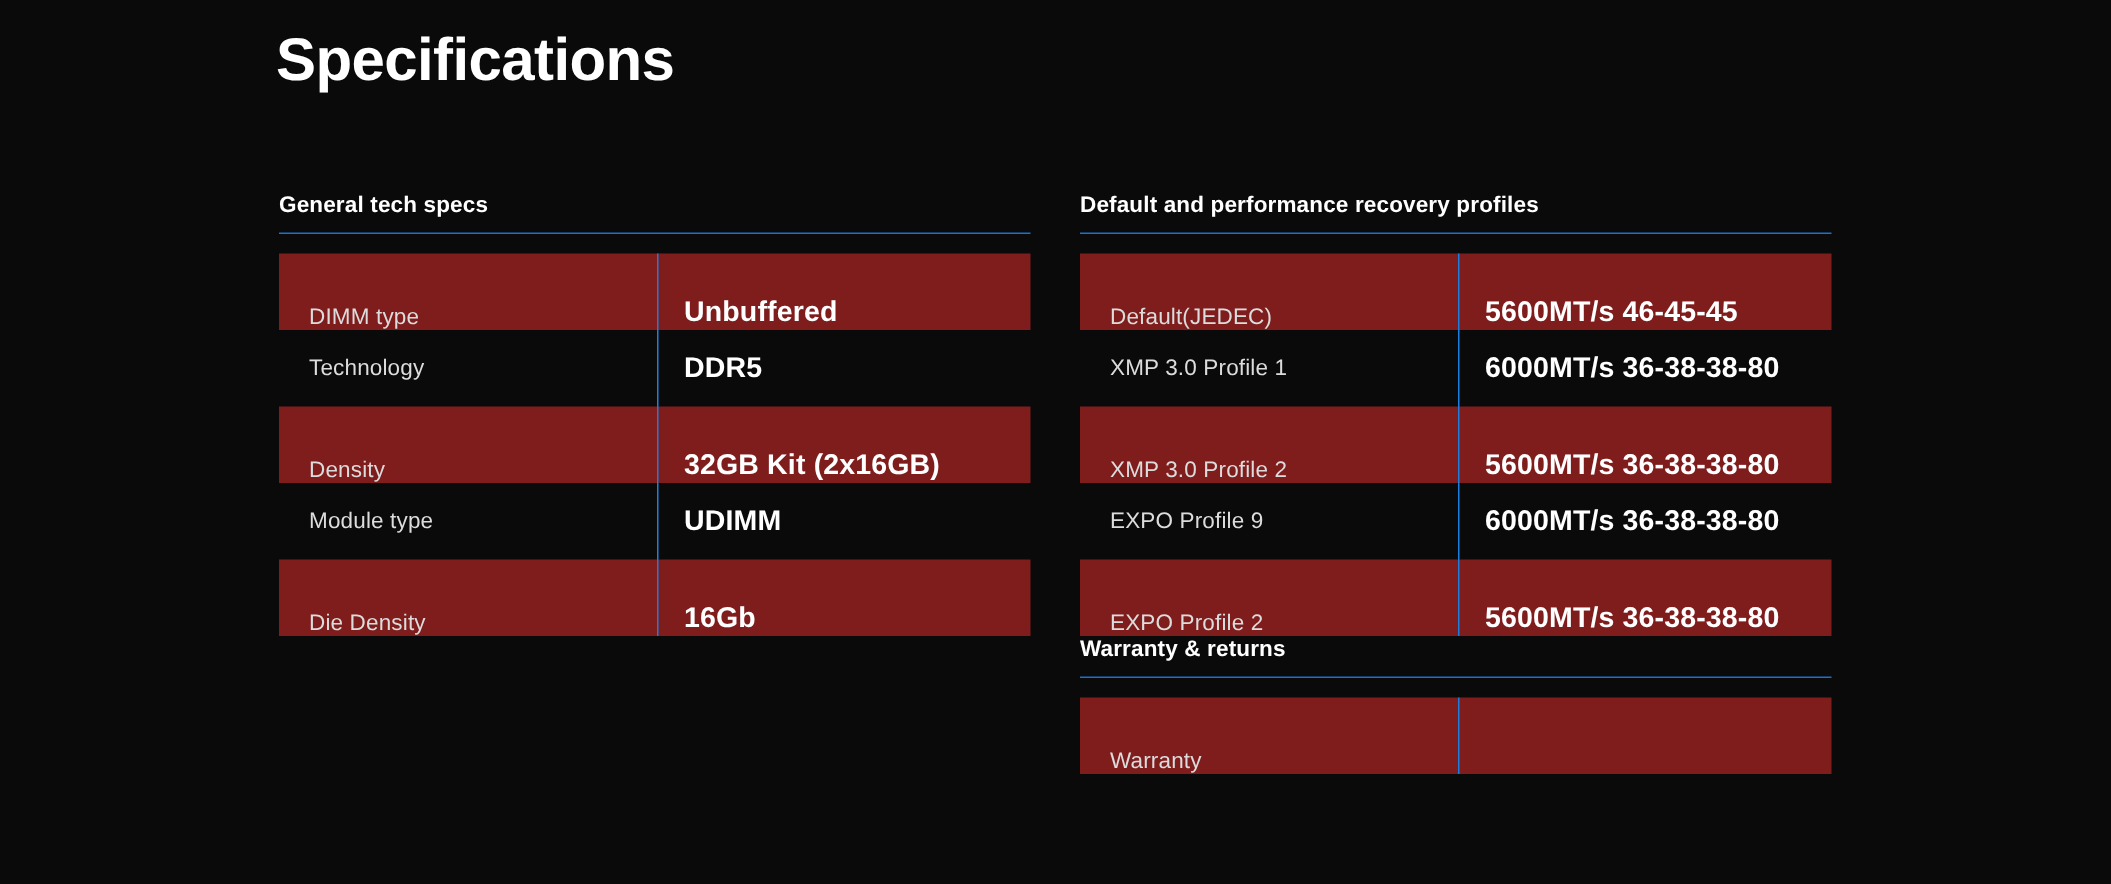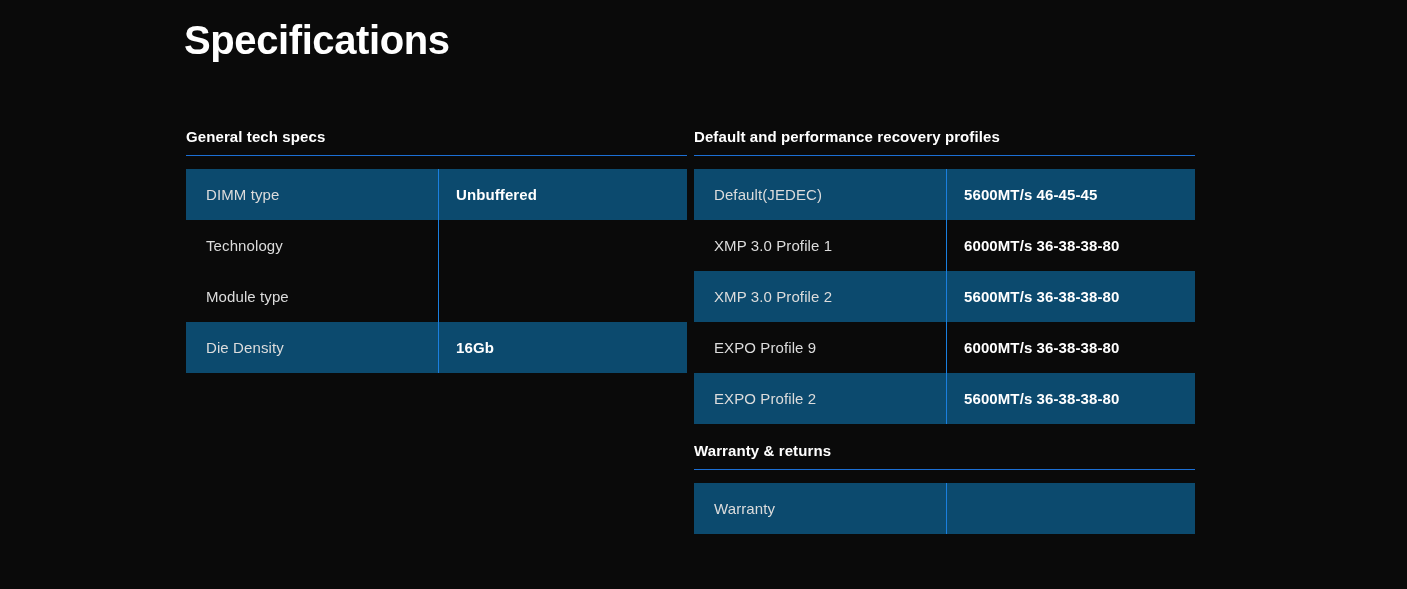--- a/index.html
+++ b/index.html
@@ -43,7 +43,7 @@
     display: flex;
     flex-direction: row;
     align-items: flex-start;
-    gap: 7px;
+    gap: 33px;
   }
 
   .column {

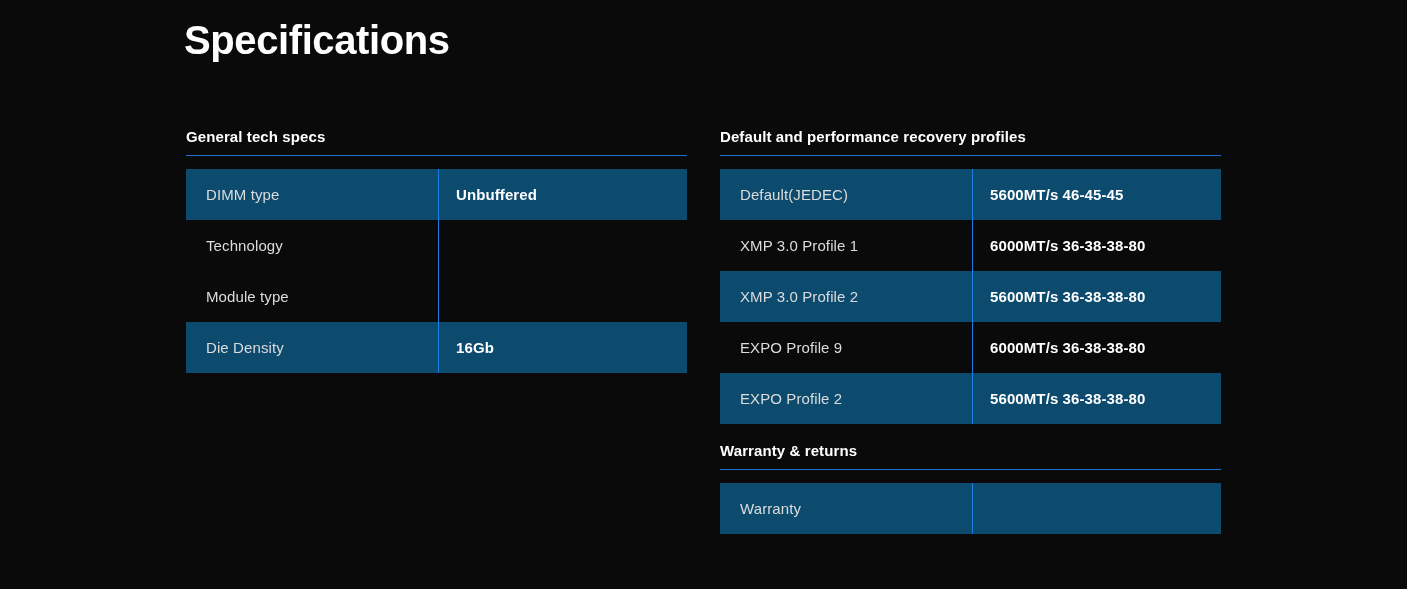--- a/index.html
+++ b/index.html
@@ -98,7 +98,8 @@
   }
 
   .spec-row.striped {
-    background: #0c4a6e;
+    background: #7f1d1d;
+    align-items: flex-end;
   }
 
   .spec-label {

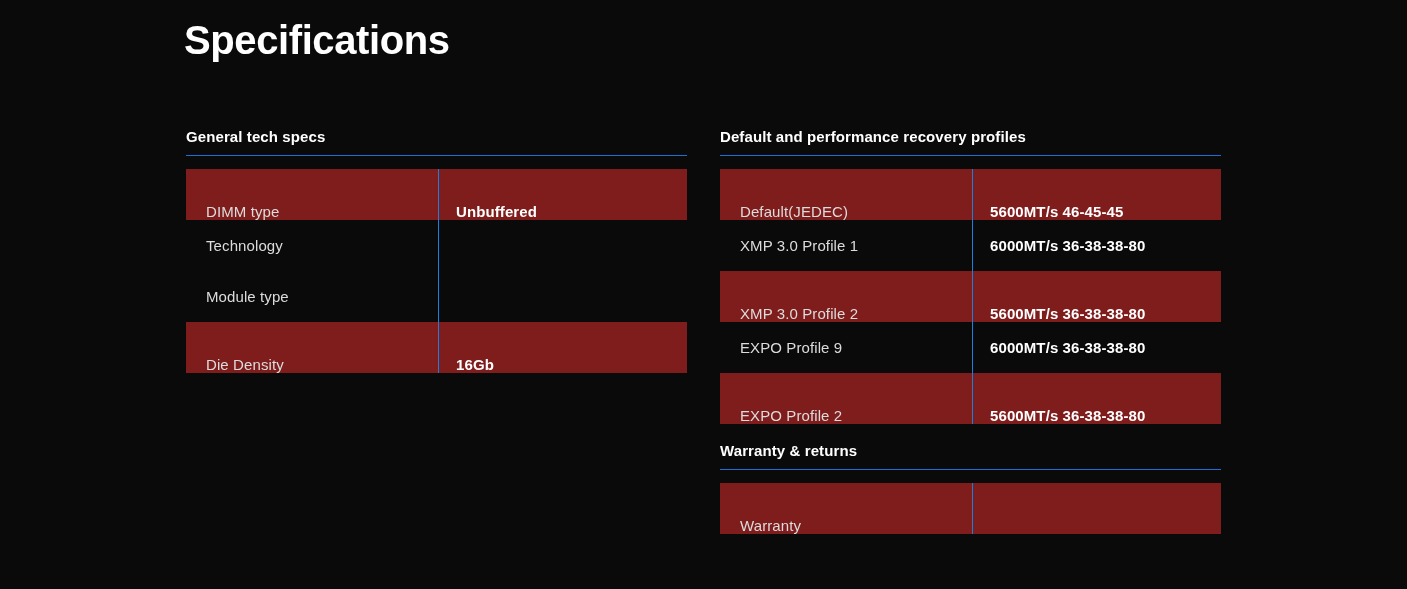--- a/index.html
+++ b/index.html
@@ -119,7 +119,7 @@
     flex: 1 1 auto;
     box-sizing: border-box;
     padding-left: 18px;
-    font-size: 15px;
+    font-size: 19px;
     font-weight: bold;
     color: #ffffff;
     letter-spacing: 0.1px;

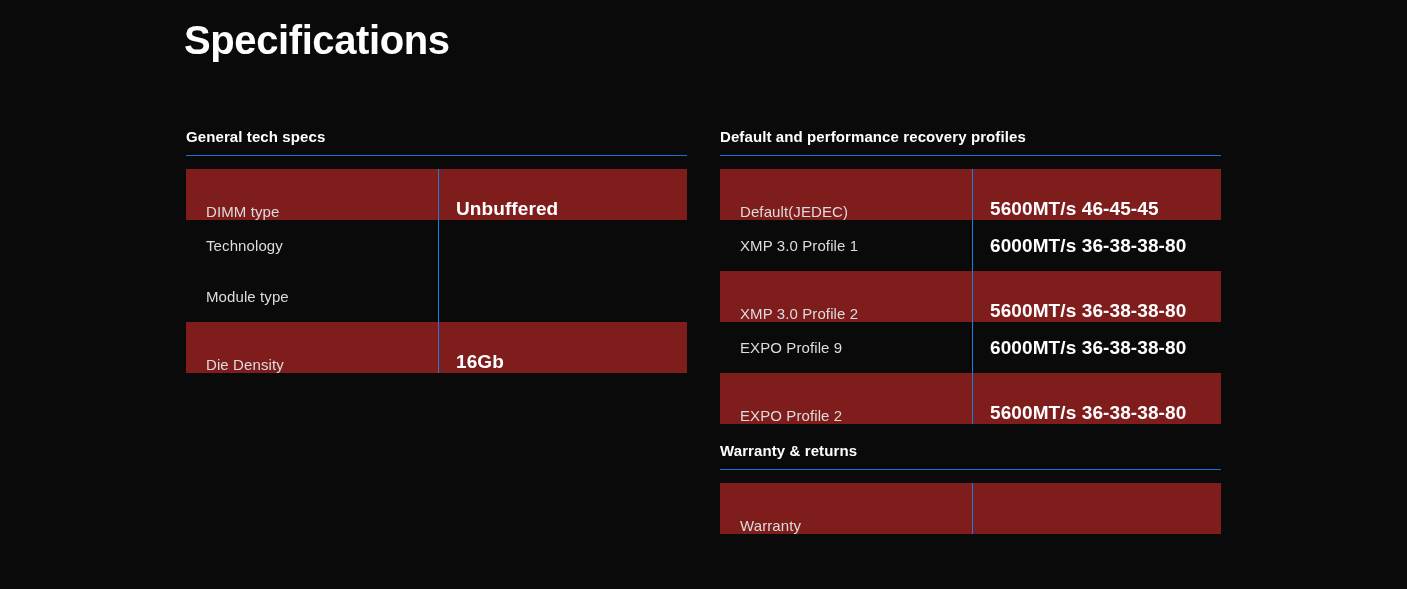--- a/index.html
+++ b/index.html
@@ -148,6 +148,7 @@
             </div>
             <div class="spec-row">
               <div class="spec-label">Technology</div>
+              <div class="spec-value">DDR5</div>
             </div>
             <div class="spec-row">
               <div class="spec-label">Module type</div>

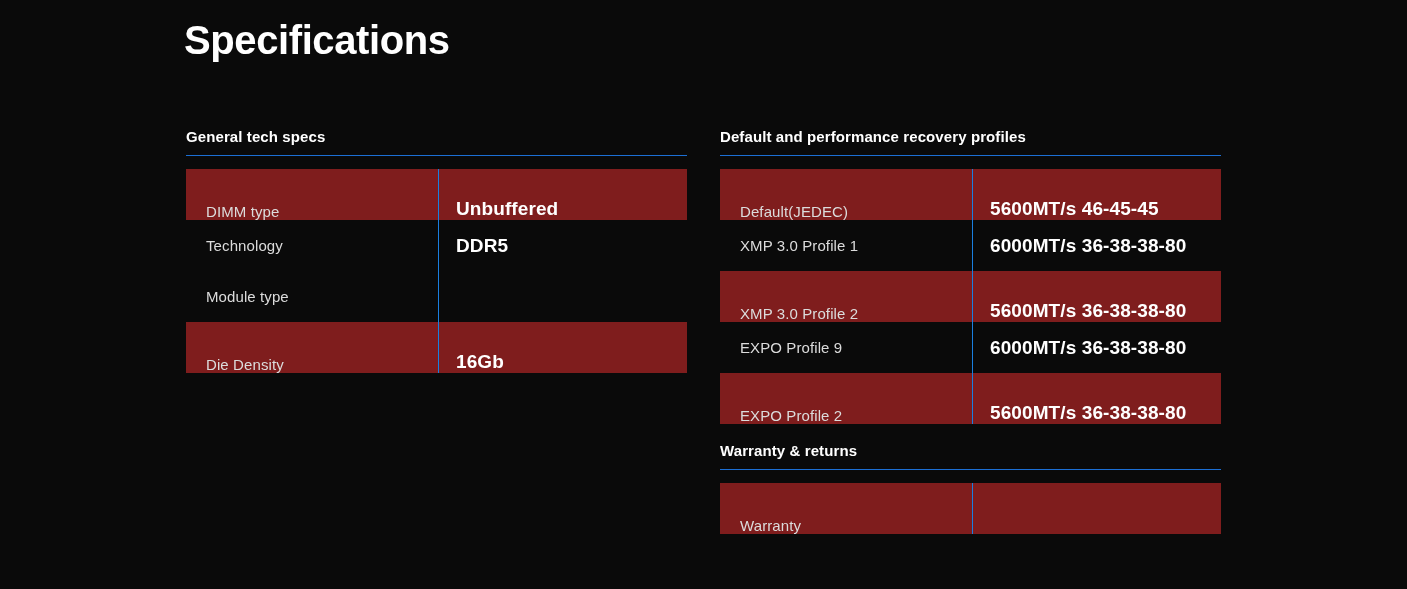--- a/index.html
+++ b/index.html
@@ -150,6 +150,10 @@
               <div class="spec-label">Technology</div>
               <div class="spec-value">DDR5</div>
             </div>
+            <div class="spec-row striped">
+              <div class="spec-label">Density</div>
+              <div class="spec-value">32GB Kit (2x16GB)</div>
+            </div>
             <div class="spec-row">
               <div class="spec-label">Module type</div>
             </div>

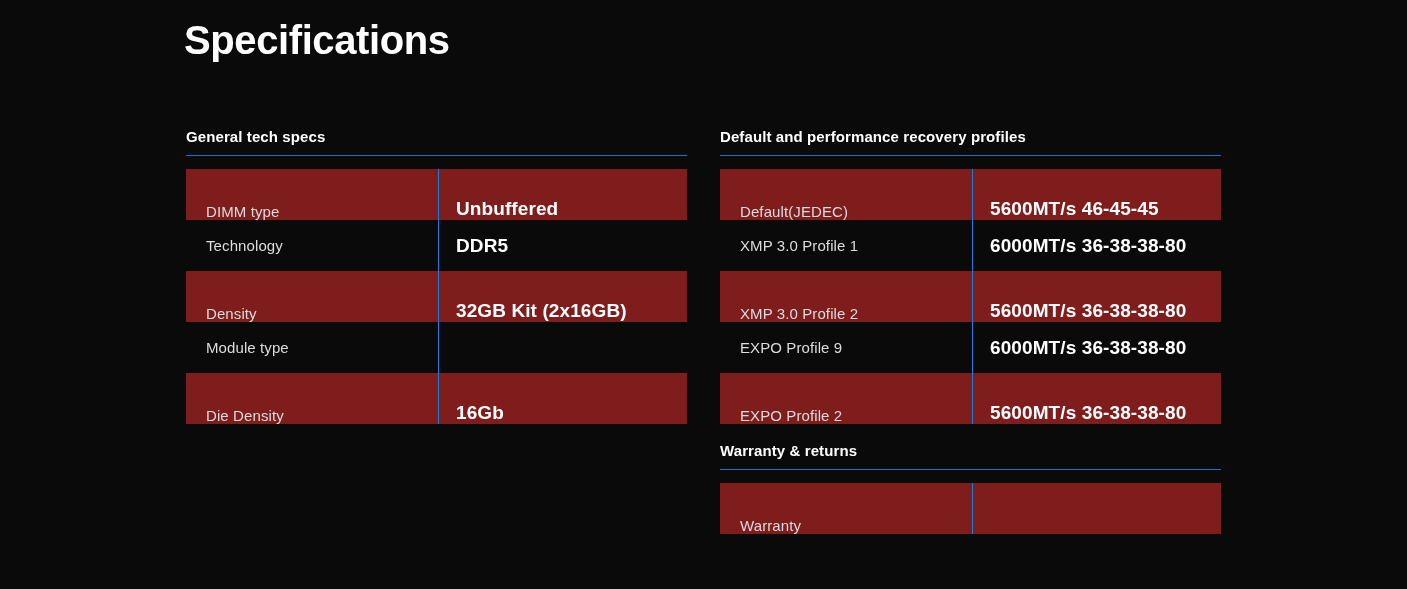--- a/index.html
+++ b/index.html
@@ -156,6 +156,7 @@
             </div>
             <div class="spec-row">
               <div class="spec-label">Module type</div>
+              <div class="spec-value">UDIMM</div>
             </div>
             <div class="spec-row striped">
               <div class="spec-label">Die Density</div>

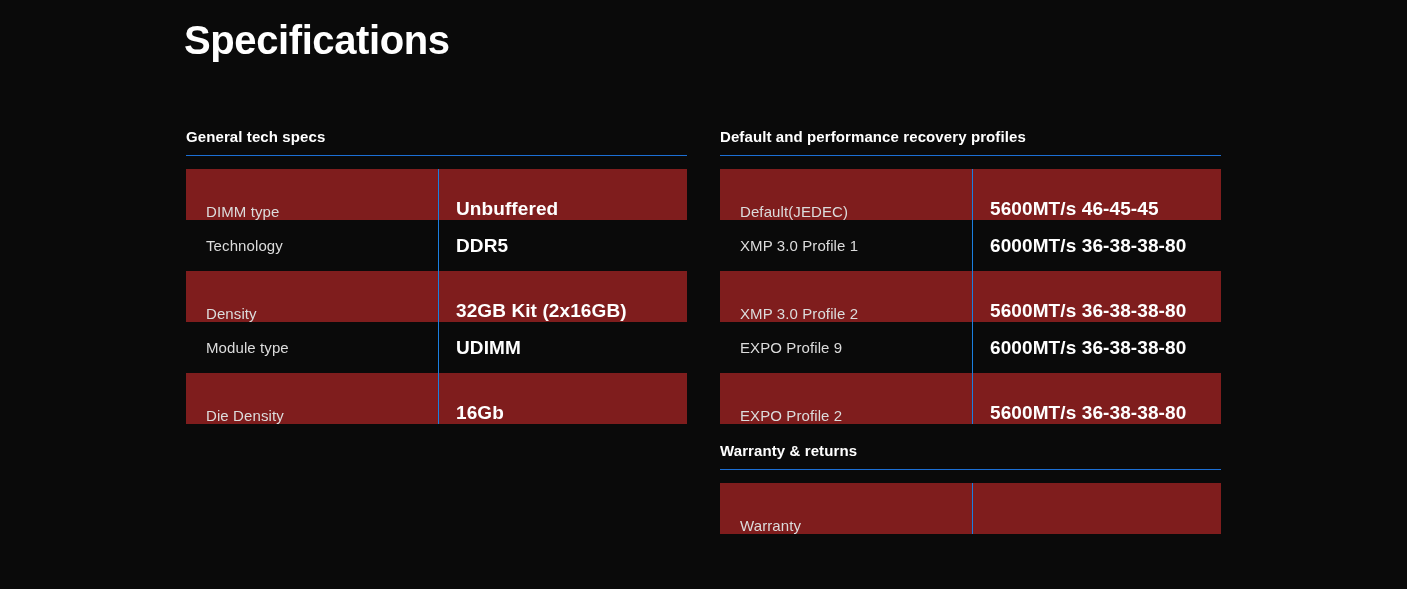--- a/index.html
+++ b/index.html
@@ -56,7 +56,6 @@
   }
 
   .section + .section {
-    margin-top: 18px;
   }
 
   .section-title {

